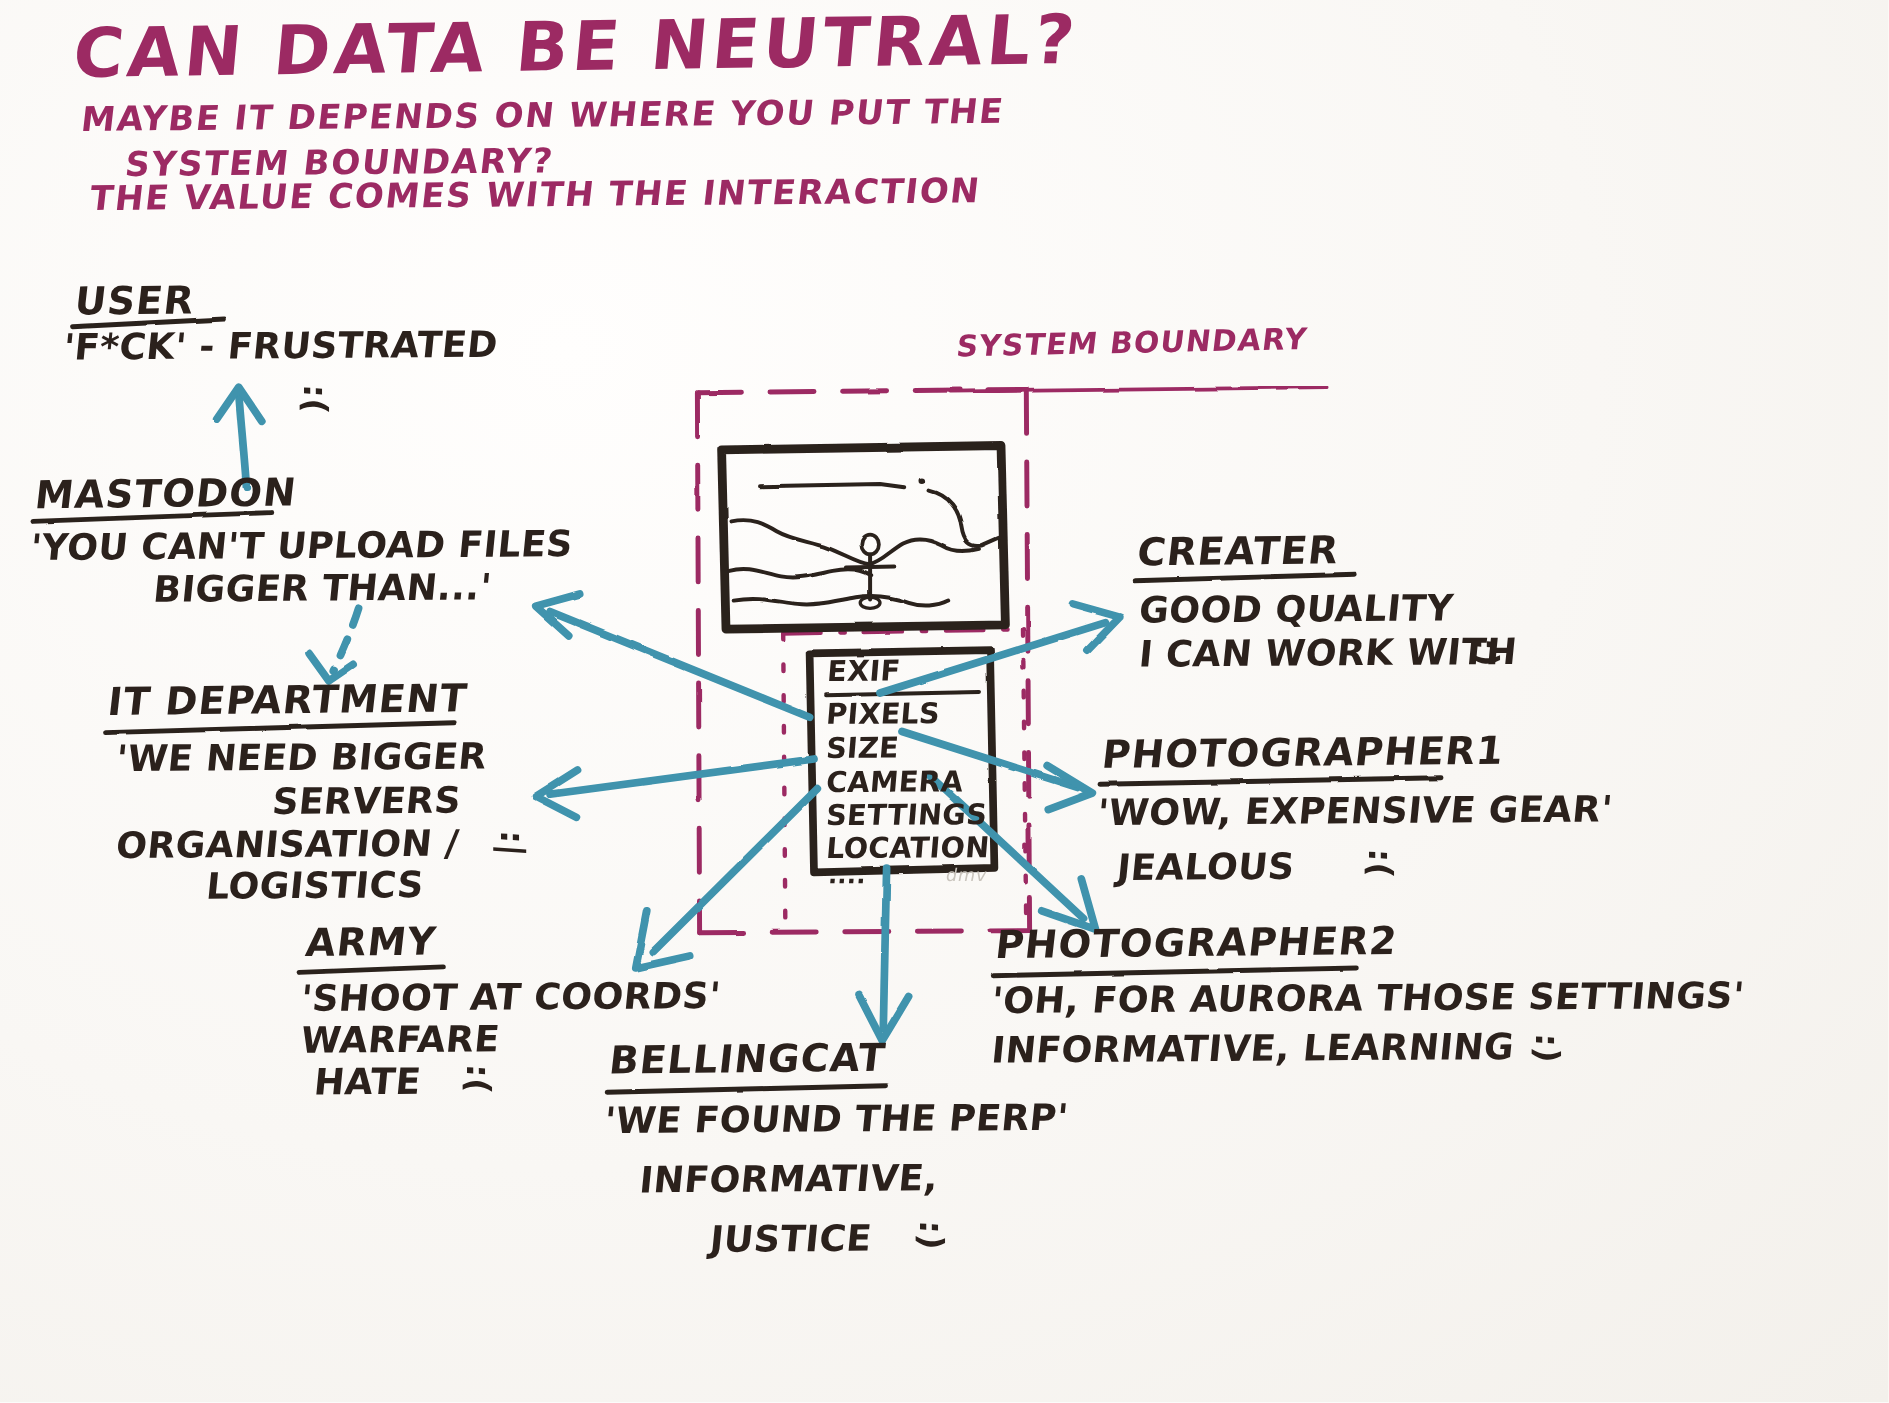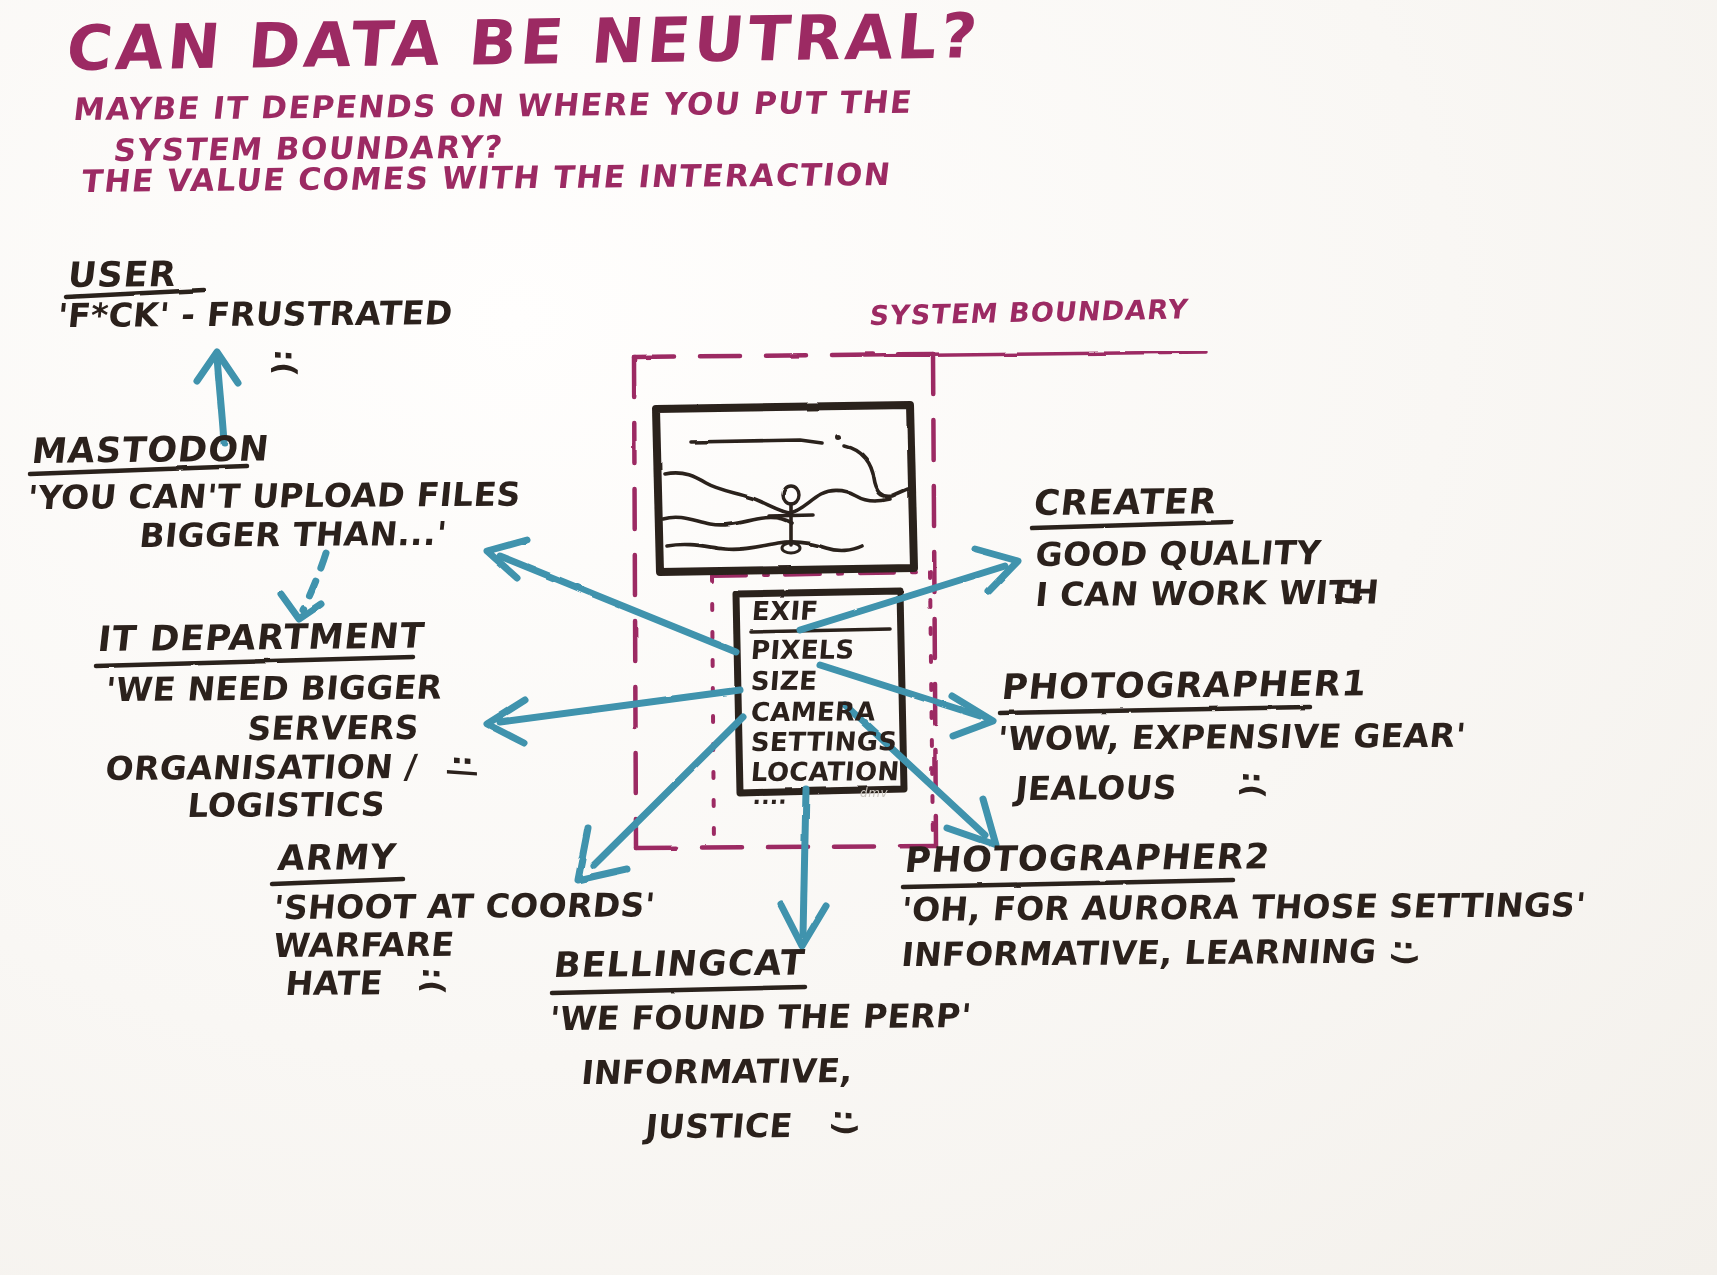--- a/index.html
+++ b/index.html
@@ -81,7 +81,7 @@
   }
   .watermark {
     position: absolute;
-    font-size: 12px;
+    font-size: 16px;
     color: #c9c4bd;
     font-style: italic;
     letter-spacing: 0.05em;

